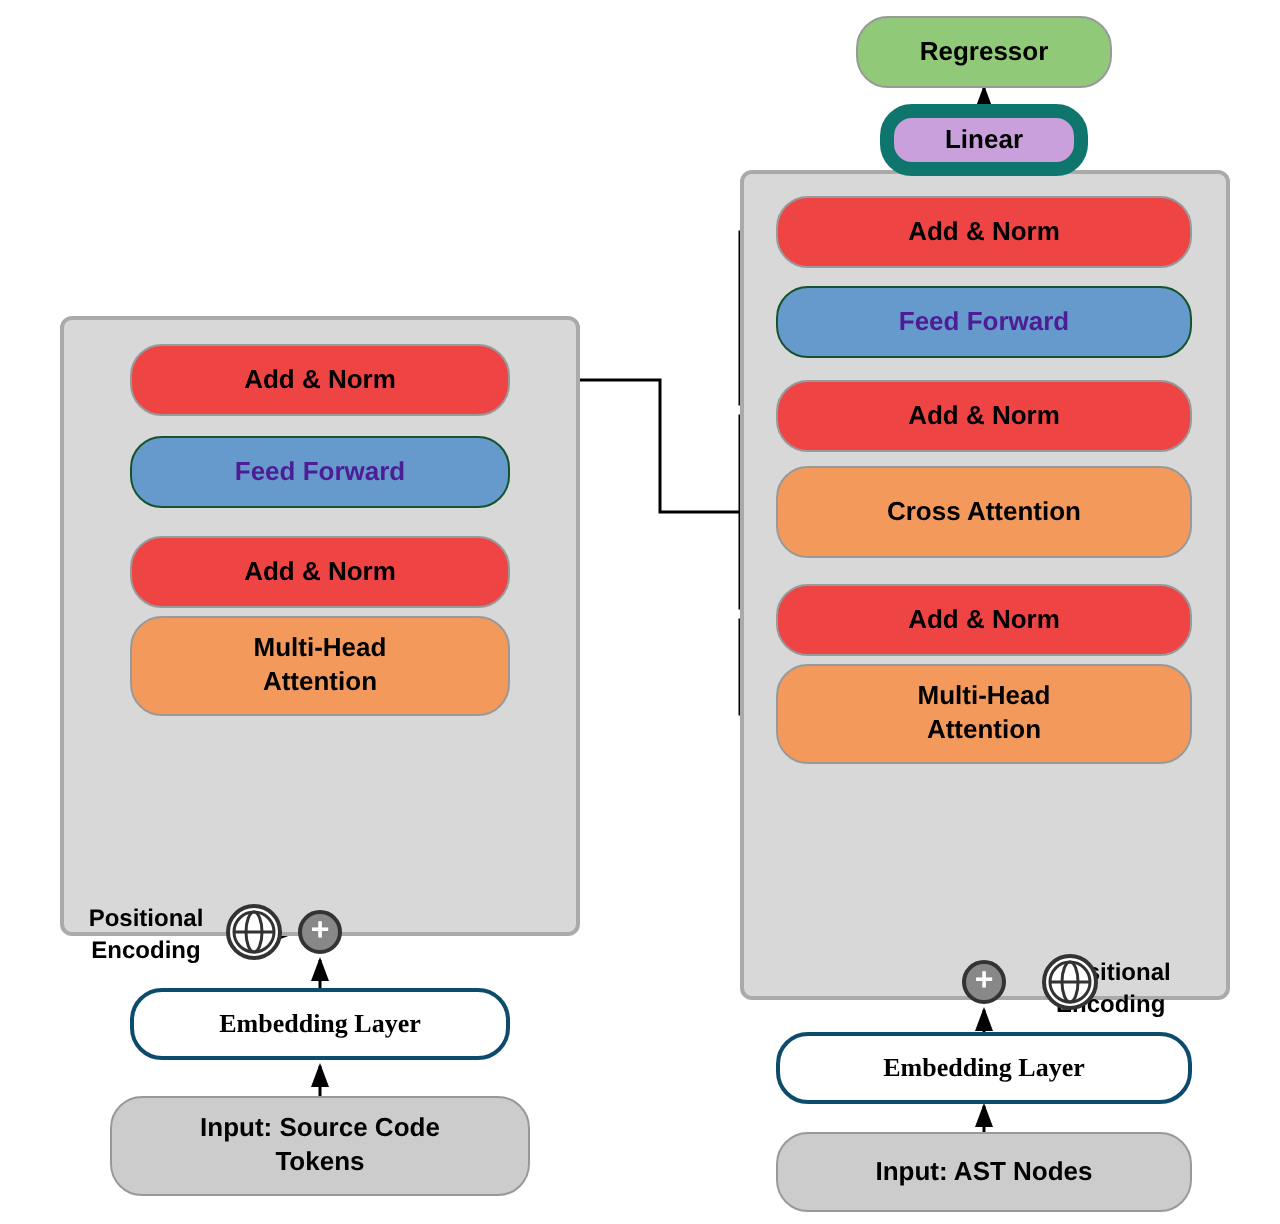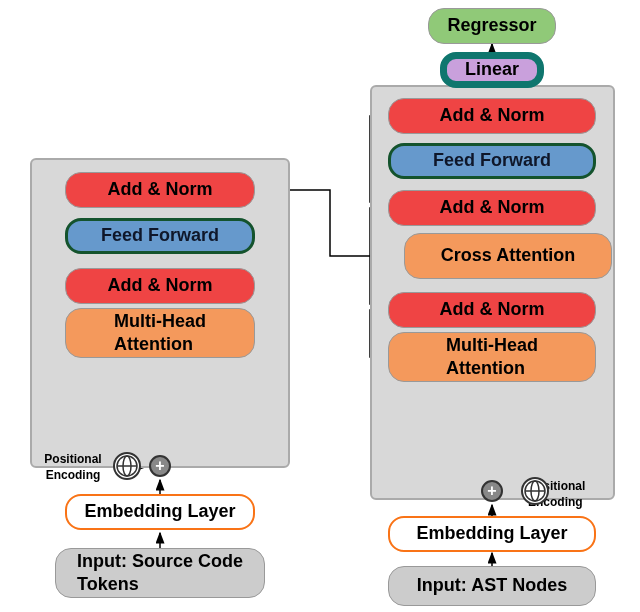--- a/index.html
+++ b/index.html
@@ -23,9 +23,10 @@
       display: flex;
       align-items: center;
       justify-content: center;
+      text-align: center;
       border-radius: 16px;
       font-weight: bold;
-      font-size: 18px;
+      font-size: 13px;
       line-height: 1.3;
     }
     

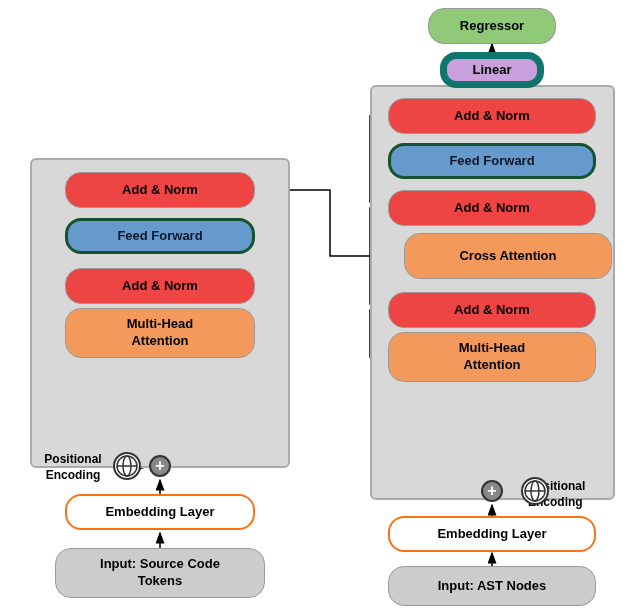--- a/index.html
+++ b/index.html
@@ -31,7 +31,7 @@
     }
     
     .yellow { background: #ef4444; border: 1px solid #999; }
-    .blue { background: #6699CC; color: #0f172a; border: 3px solid #14532d; }
+    .blue { background: #6699CC; color: #4c1d95; border: 1px solid #14532d; }
     .orange { background: #F4995C; border: 1px solid #999; }
     .green { background: #90C978; border: 1px solid #999; }
     .purple { background: #C9A0DC; border: 7px solid #0f766e; }

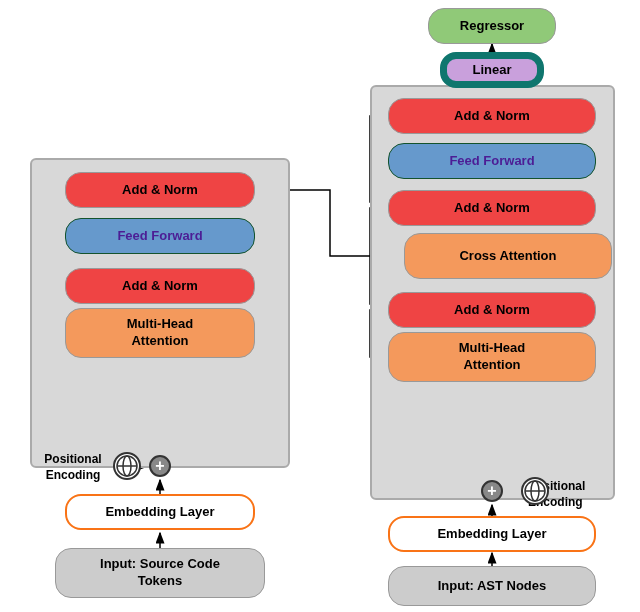--- a/index.html
+++ b/index.html
@@ -181,7 +181,7 @@
 
   <div class="box yellow" style="left:388px; top:190px; width:208px; height:36px;">Add &amp; Norm</div>
 
-  <div class="box orange" style="left:388px; top:233px; width:208px; height:46px; display:flex; align-items:center; justify-content:center;margin-left:16px;">Cross Attention</div>
+  <div class="box orange" style="left:388px; top:233px; width:208px; height:46px; display:flex; align-items:center; justify-content:center;">Cross Attention</div>
 
   <div class="box yellow" style="left:388px; top:292px; width:208px; height:36px;">Add &amp; Norm</div>
 

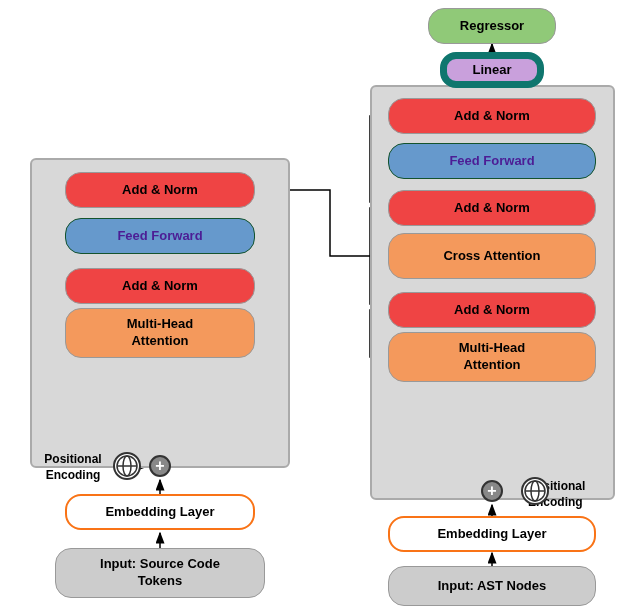--- a/index.html
+++ b/index.html
@@ -35,7 +35,7 @@
     .orange { background: #F4995C; border: 1px solid #999; }
     .green { background: #90C978; border: 1px solid #999; }
     .purple { background: #C9A0DC; border: 7px solid #0f766e; }
-    .blue-outline { background: white; border: 2px solid #f97316; }
+    .blue-outline { background: white; border: 2px solid #0c4a6e; font-family: Liberation Serif, serif; }
     .gray-fill { background: #CCCCCC; border: 1px solid #999; }
     .gray-container { background: #D8D8D8; border: 2px solid #AAAAAA; border-radius: 6px; position: absolute; }
 

